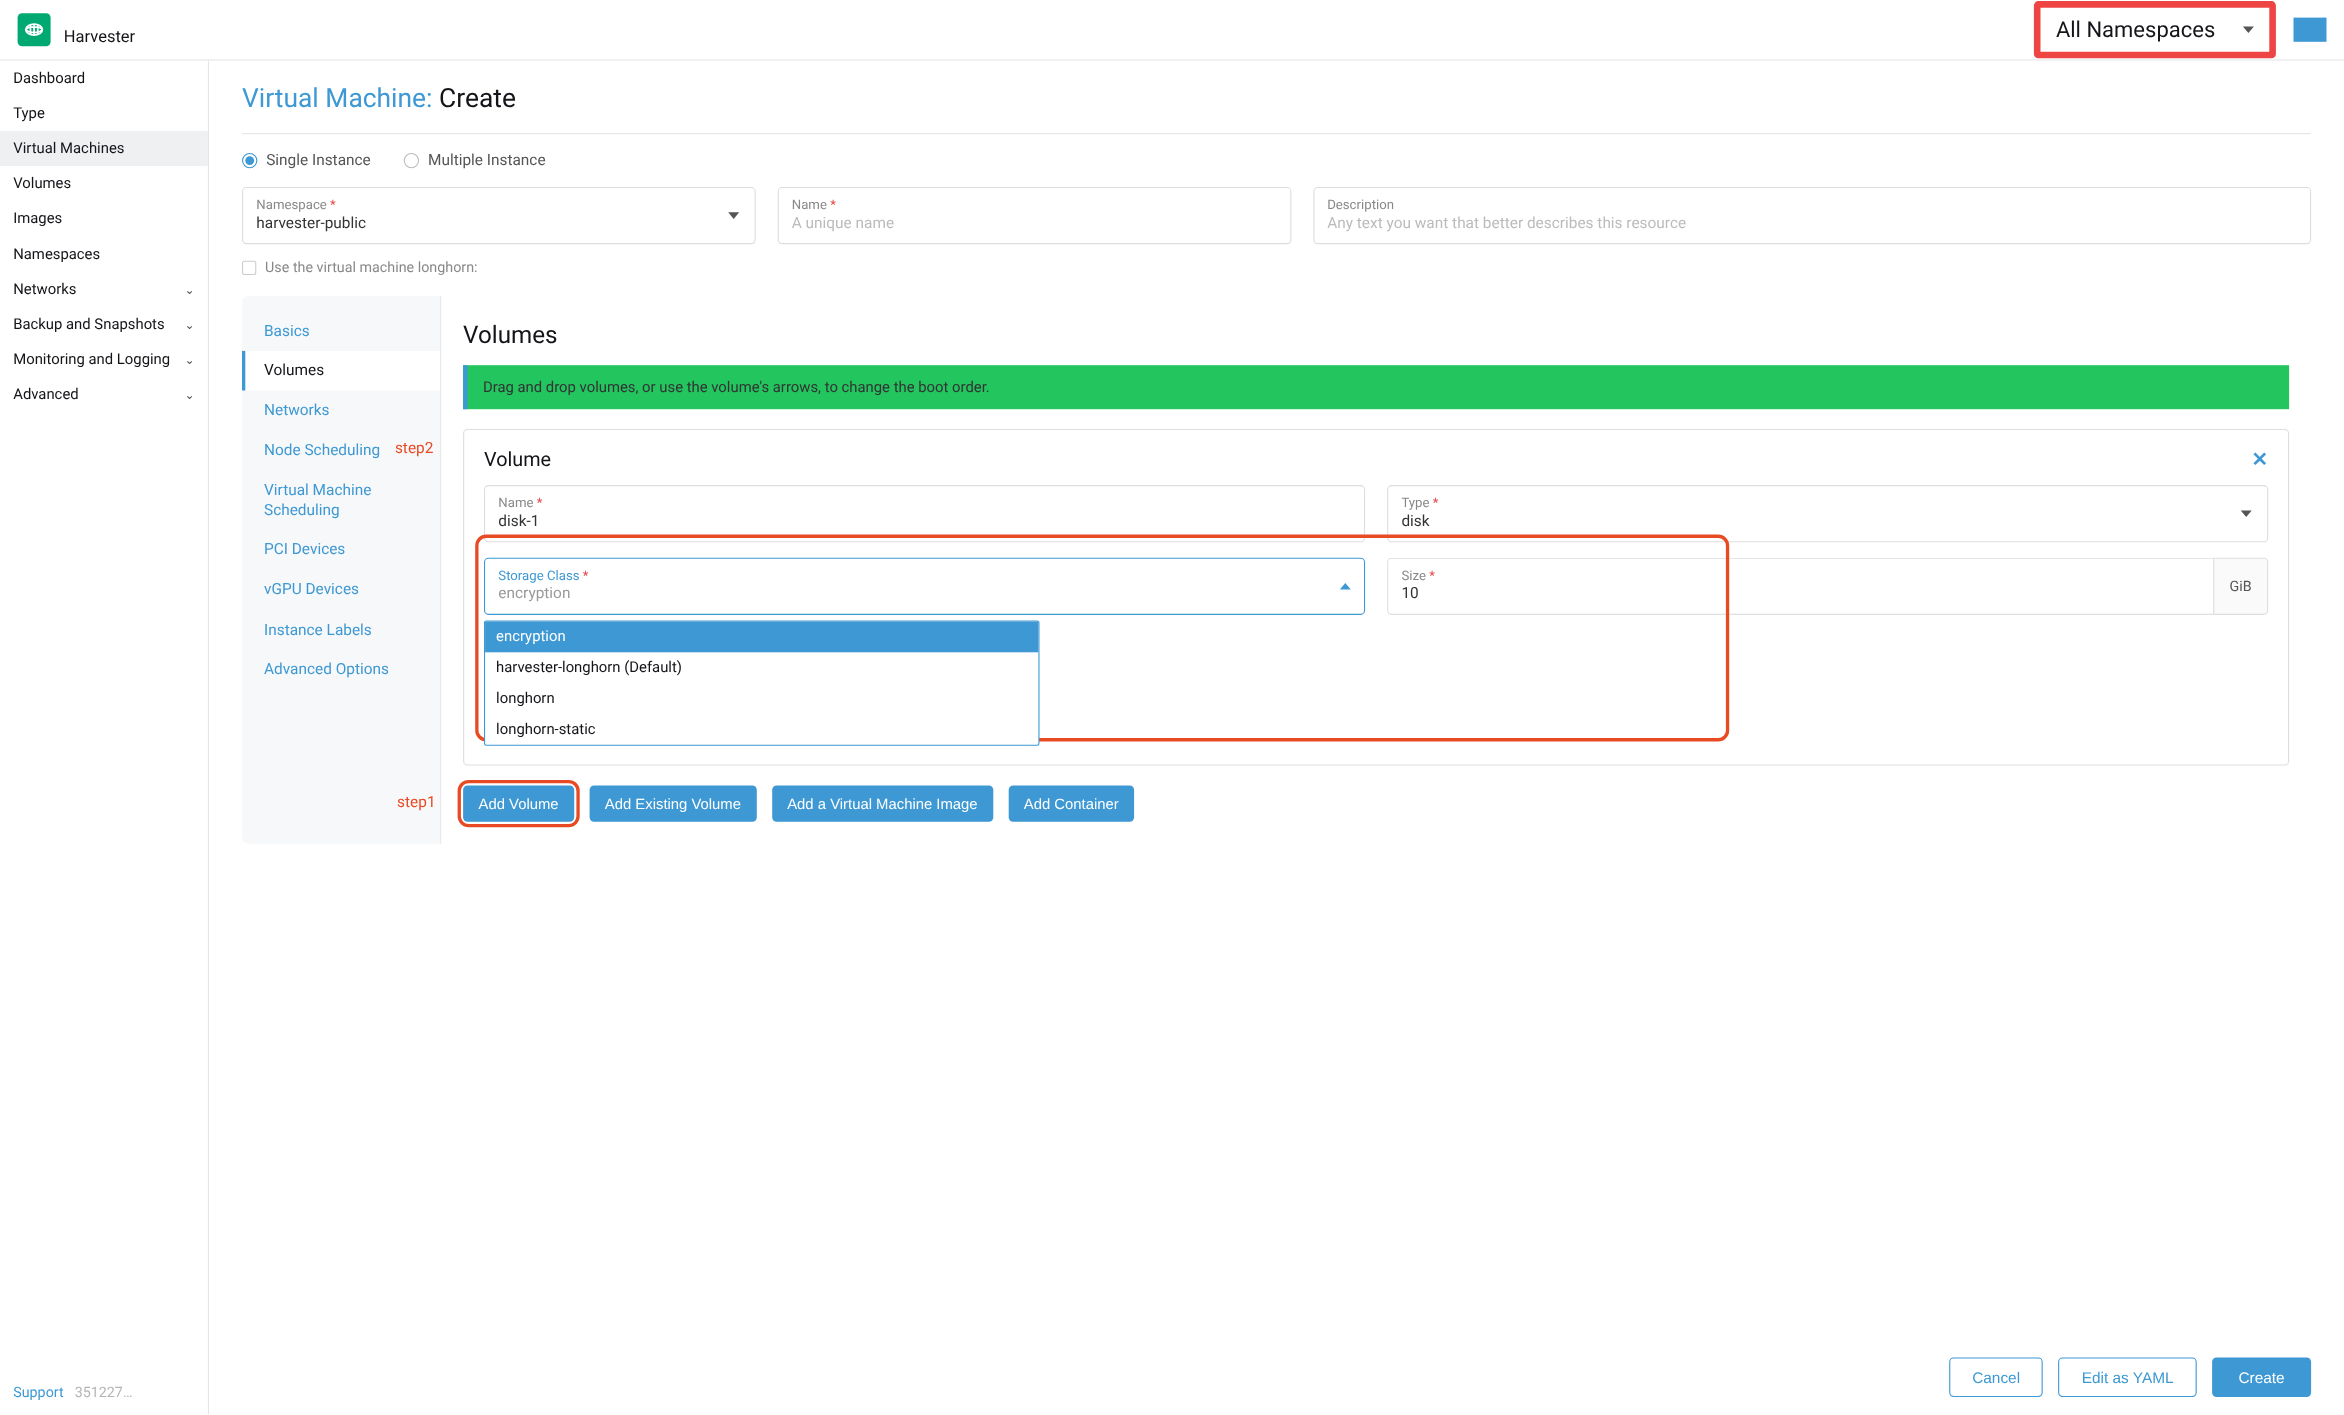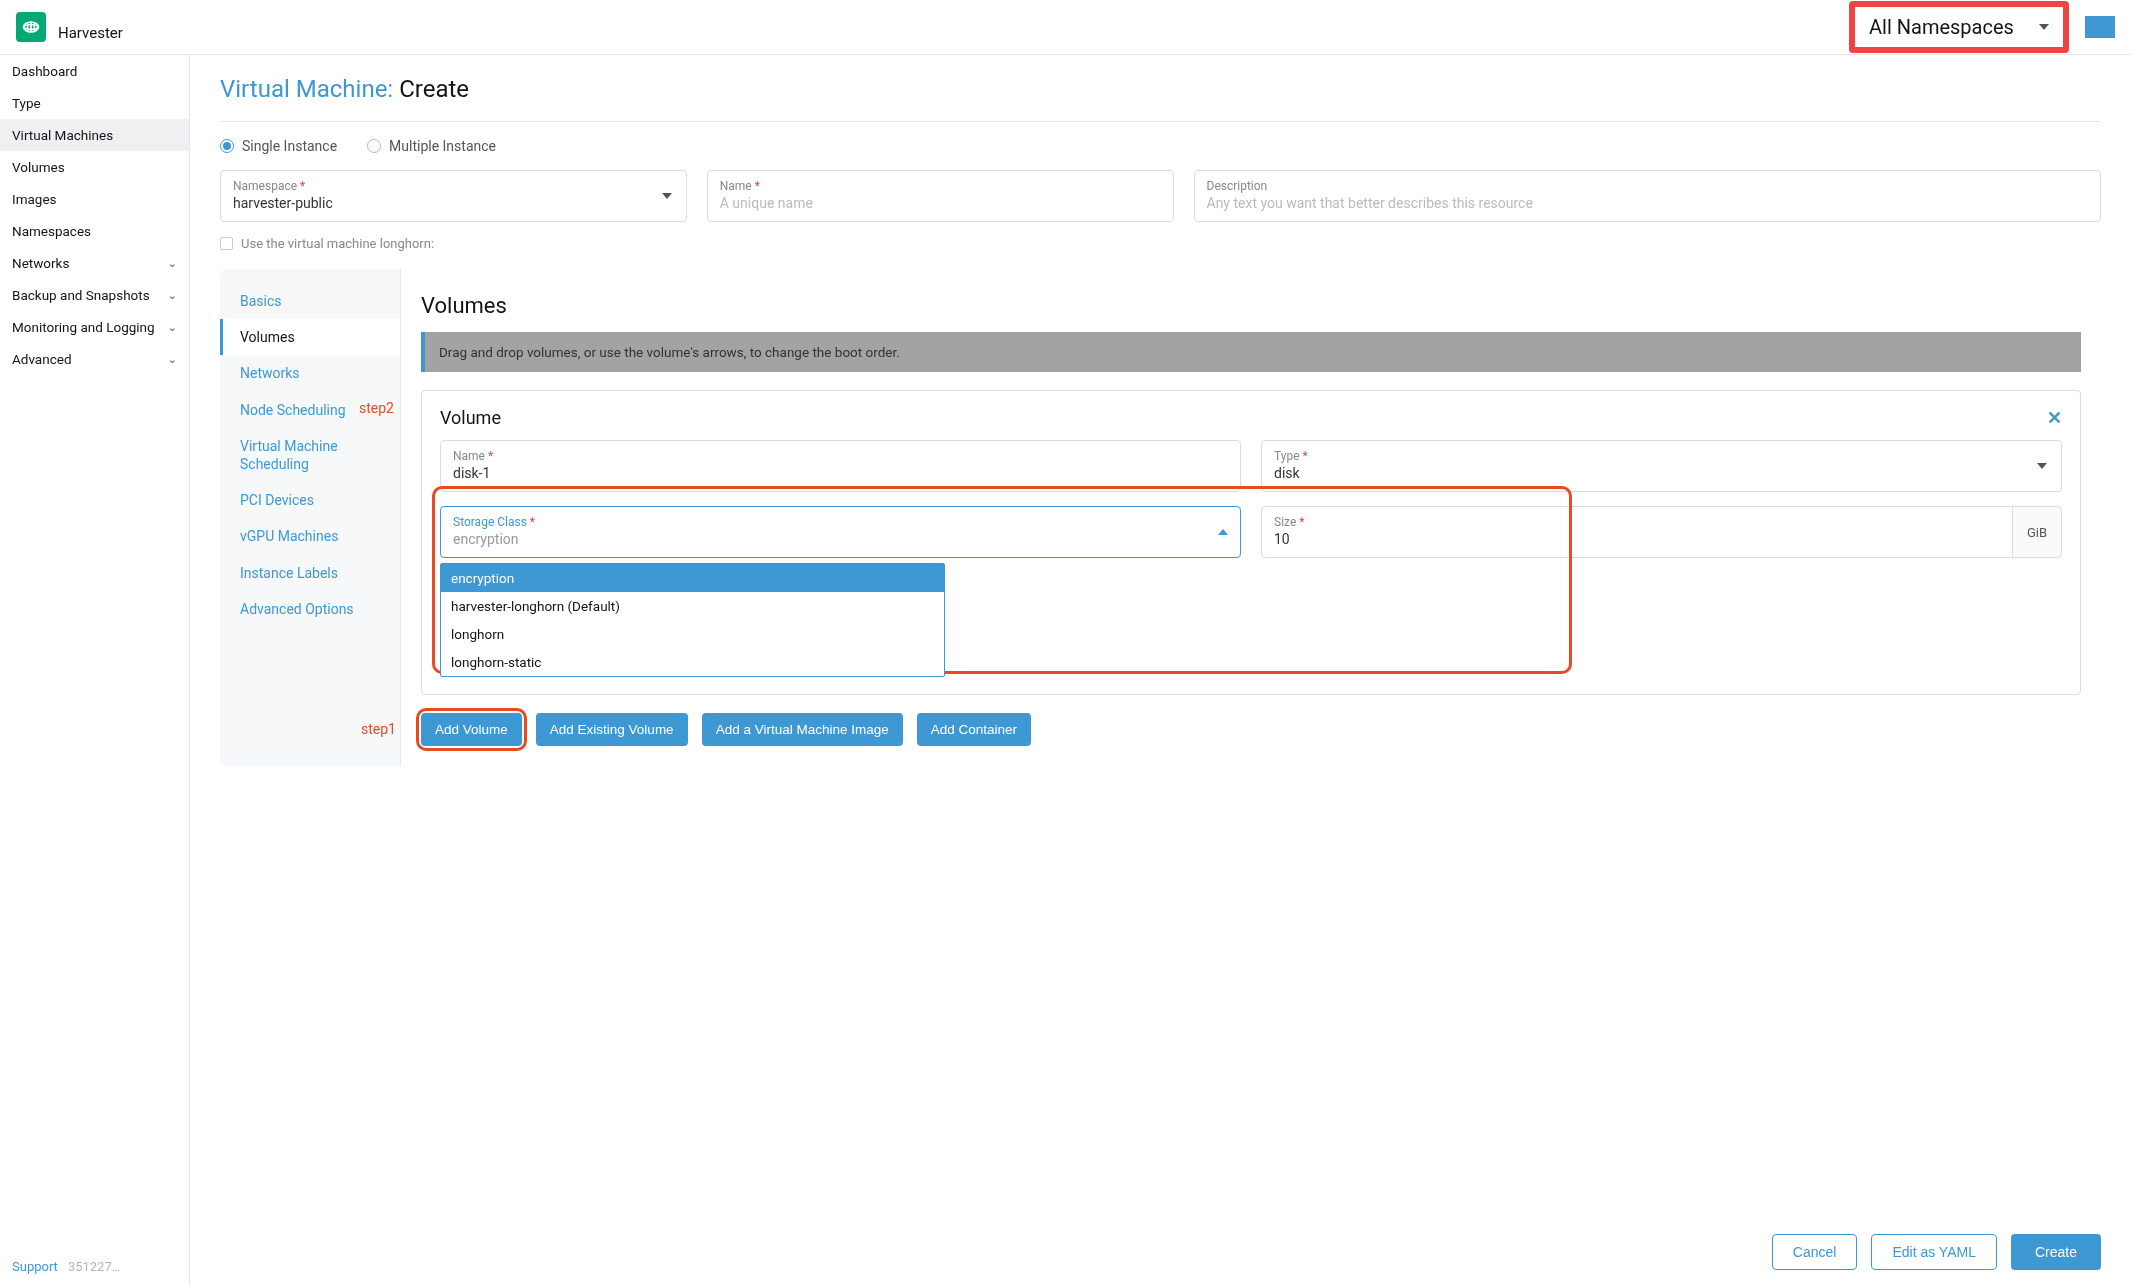--- a/index.html
+++ b/index.html
@@ -55,7 +55,7 @@
 .tab-body { flex: 1; background: #fff; border-left: 1px solid #e8e8e8; padding: 24px 20px 20px; position: relative; overflow: visible; }
 
 .section-title { font-size: 22px; font-weight: 400; margin-bottom: 14px; }
-.info-banner { background: #a3a3a3; border-left: 4px solid #3d98d3; padding: 12px 14px; font-size: 13.5px; color: #333; margin-bottom: 18px; }
+.info-banner { background: #22c55e; border-left: 4px solid #3d98d3; padding: 12px 14px; font-size: 13.5px; color: #333; margin-bottom: 18px; }
 
 .vol-card { border: 1px solid #ddd; border-radius: 4px; padding: 16px 18px 18px; position: relative; }
 .vol-head { display: flex; justify-content: space-between; align-items: center; margin-bottom: 12px; }

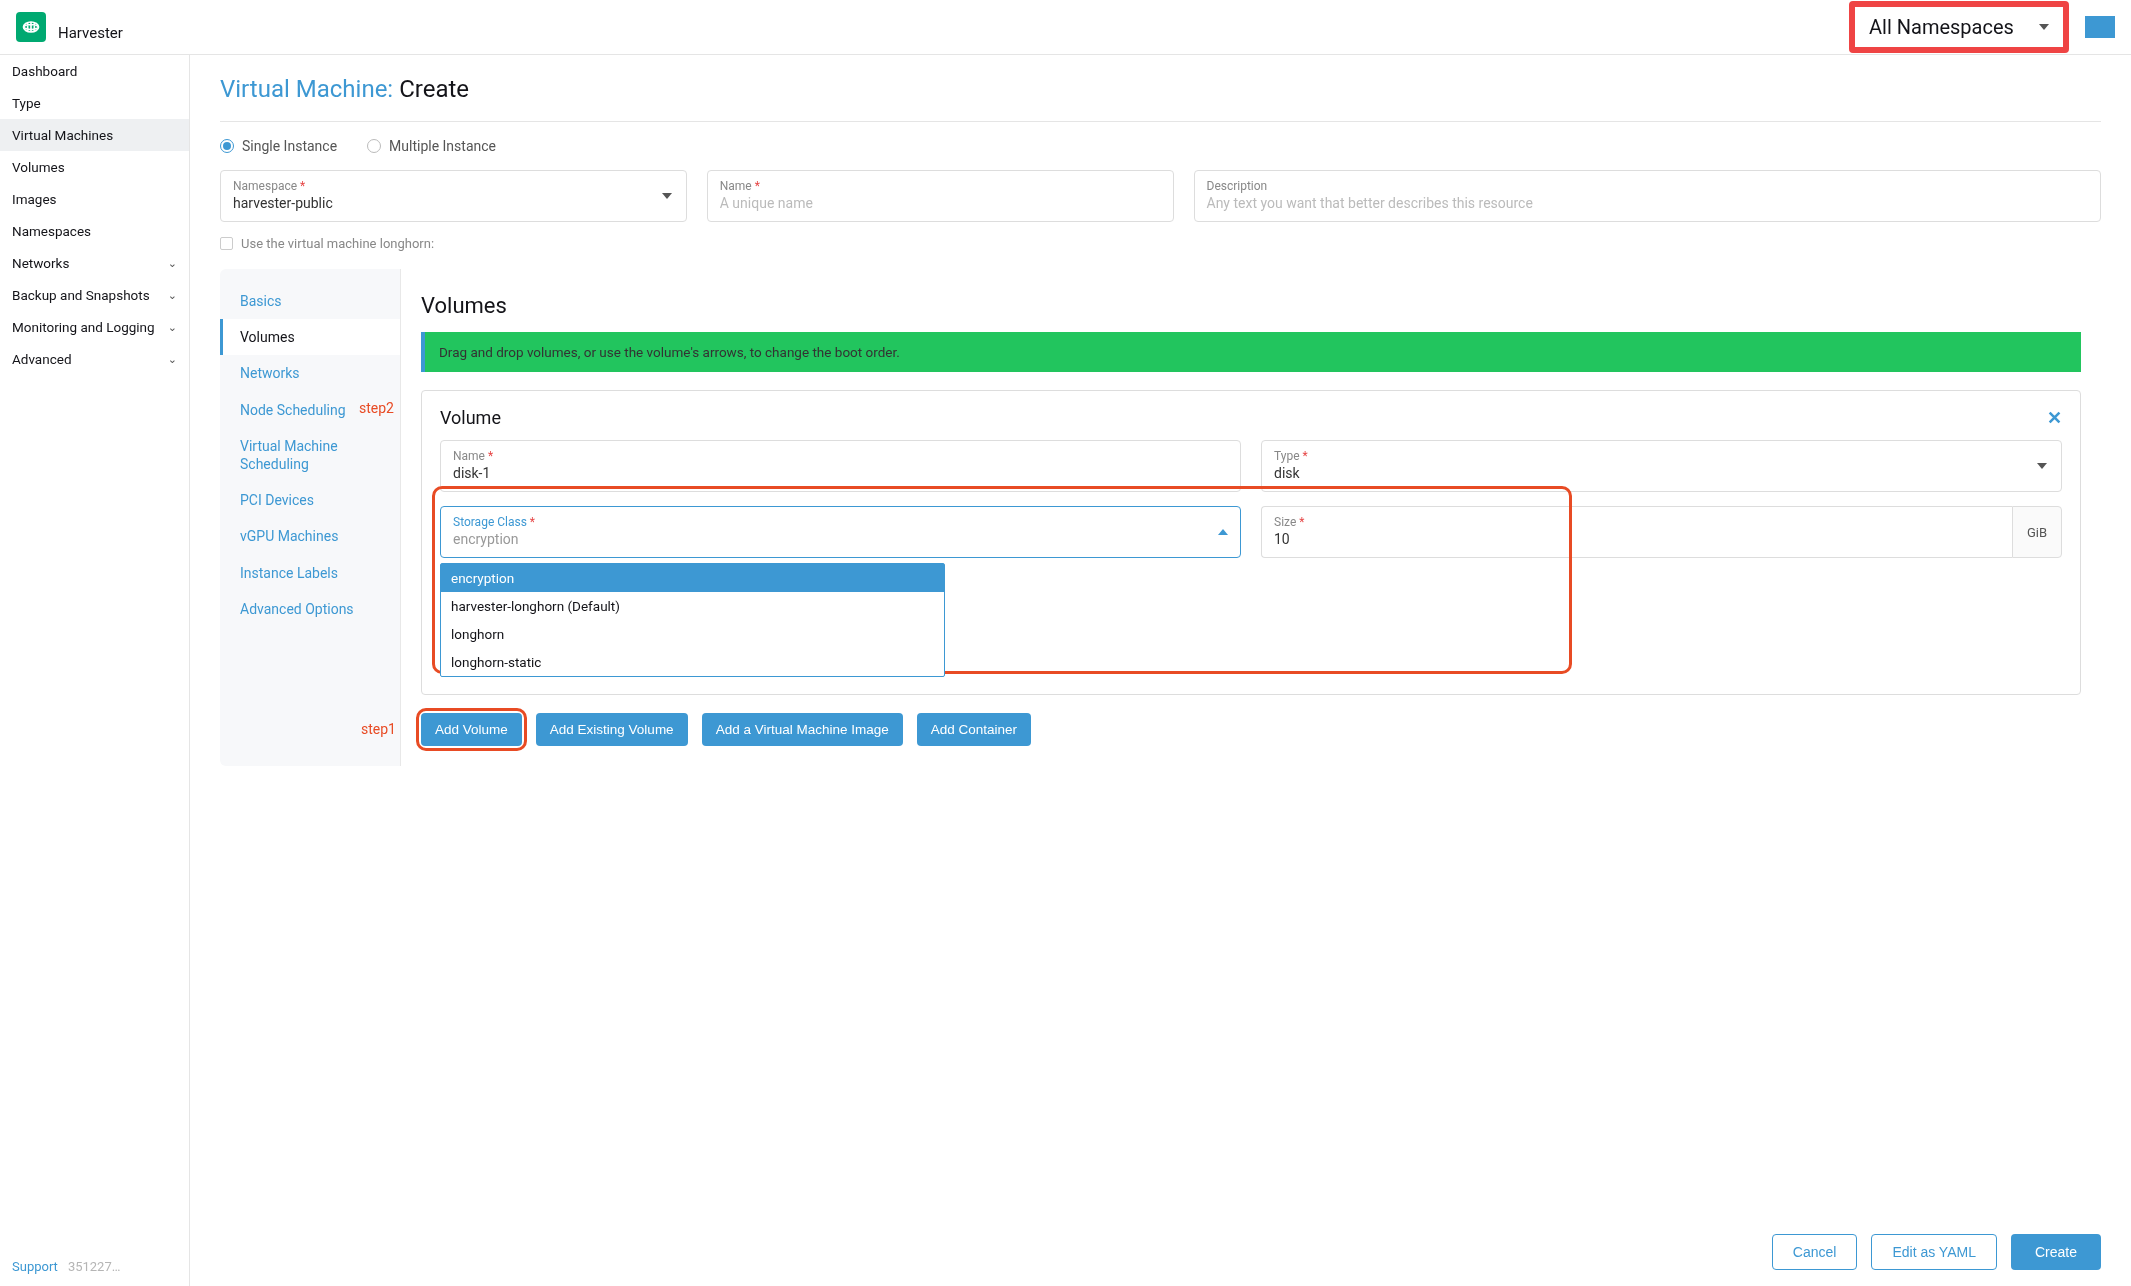--- a/index.html
+++ b/index.html
@@ -202,7 +202,7 @@
           <div class="tab">Node Scheduling</div>
           <div class="tab">Virtual Machine Scheduling</div>
           <div class="tab">PCI Devices</div>
-          <div class="tab">vGPU Machines</div>
+          <div class="tab">vGPU Devices</div>
           <div class="tab">Instance Labels</div>
           <div class="tab">Advanced Options</div>
         </div>

